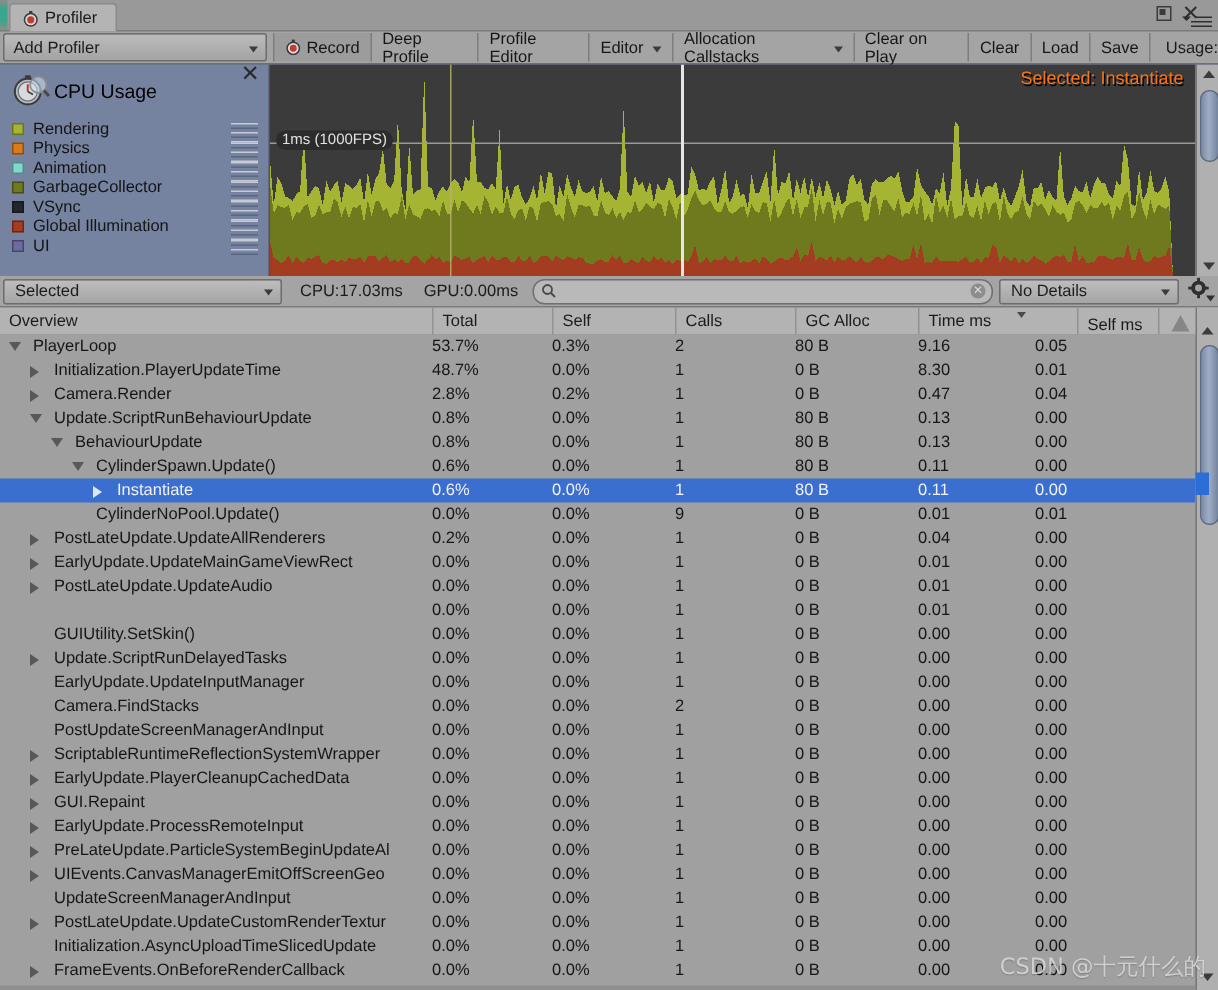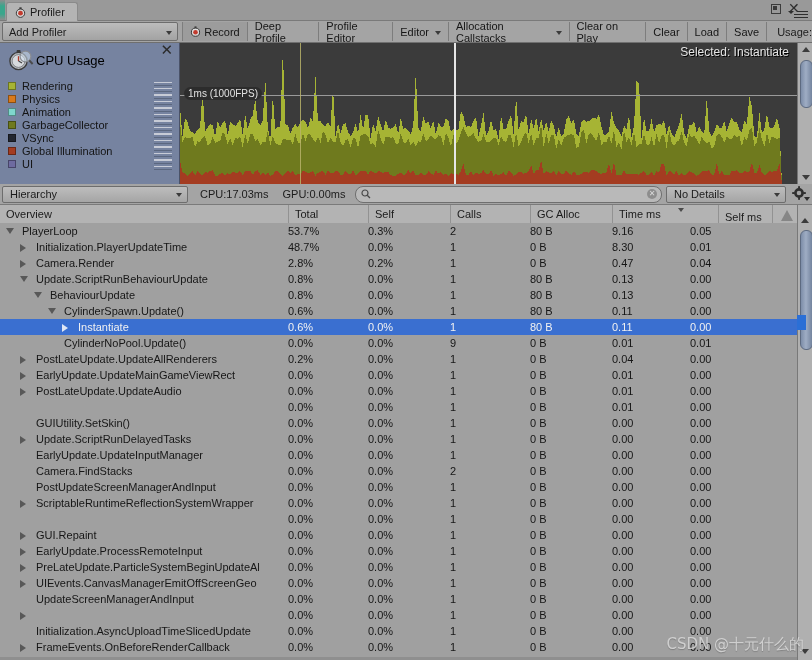--- a/index.html
+++ b/index.html
@@ -155,7 +155,7 @@
   }
   .selected-label {
     position: absolute; right: 8px; top: 2px;
-    color: #e5e5e5; font-size: 12px;
+    color: #f97316; font-size: 12px;
     text-shadow: 1px 1px 0 #000;
     z-index: 6;
   }

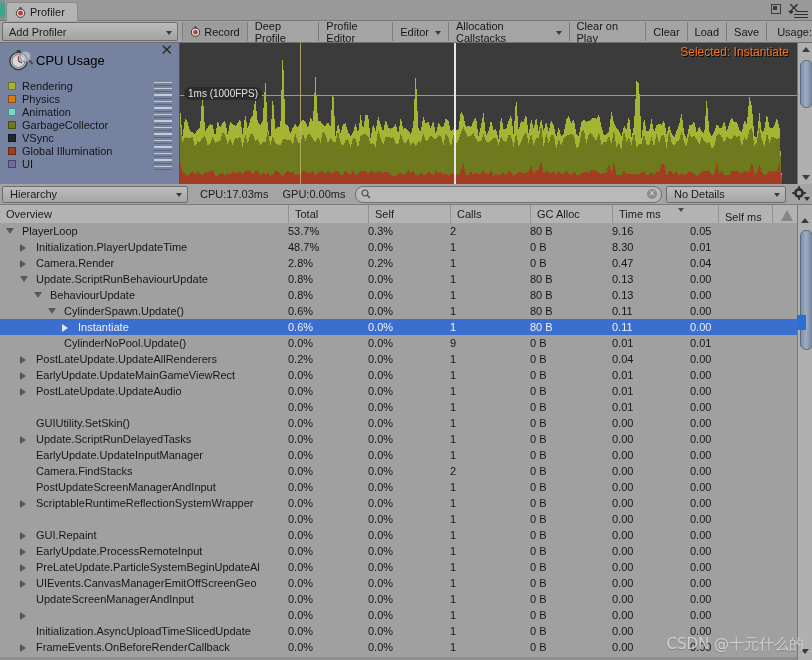--- a/index.html
+++ b/index.html
@@ -522,7 +522,7 @@
 
 <div class="subtoolbar">
   <div class="hier-select">
-    <span>Hierarchy</span>
+    <span>Selected</span>
     <span class="caret"></span>
   </div>
   <div class="cpu-stat">CPU:17.03ms</div>

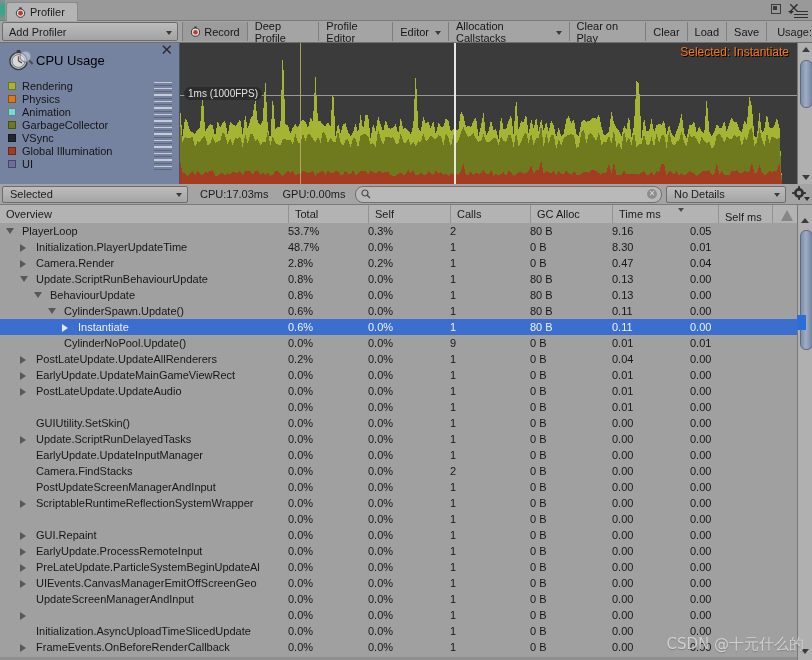--- a/index.html
+++ b/index.html
@@ -749,6 +749,7 @@
       <div class="cell c-selfms">0.00</div>
     </div>
     <div class="row">
+      <div class="cell name" style="left: 20px; width: 266px;"><span class="arrow-tog closed" style="left: 0px;"></span><span style="margin-left: 12px; display: inline-block;">EarlyUpdate.PlayerCleanupCachedData</span></div>
       <div class="cell c-total">0.0%</div>
       <div class="cell c-self">0.0%</div>
       <div class="cell c-calls">1</div>

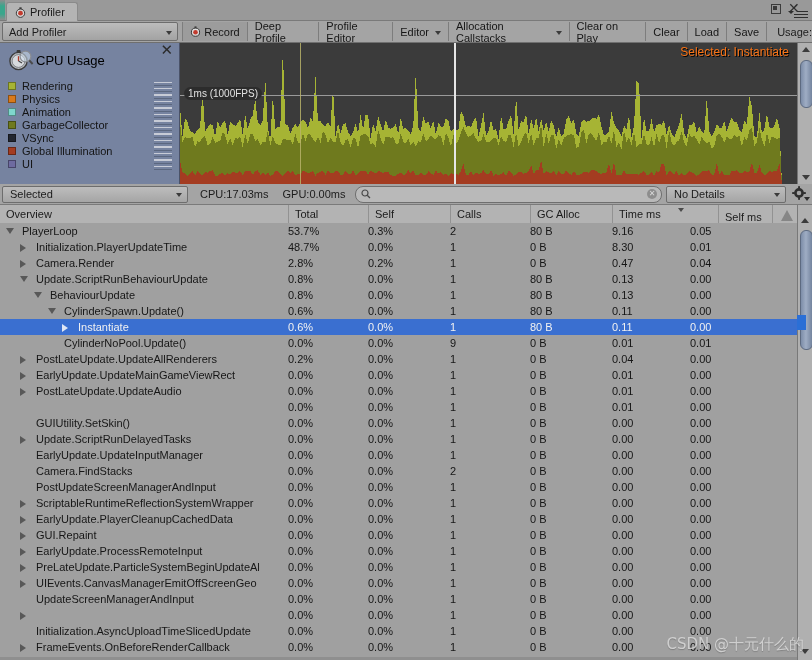--- a/index.html
+++ b/index.html
@@ -803,7 +803,7 @@
       <div class="cell c-selfms">0.00</div>
     </div>
     <div class="row">
-      <div class="cell name" style="left: 20px; width: 266px;"><span class="arrow-tog closed" style="left: 0px;"></span></div>
+      <div class="cell name" style="left: 20px; width: 266px;"><span class="arrow-tog closed" style="left: 0px;"></span><span style="margin-left: 12px; display: inline-block;">PostLateUpdate.UpdateCustomRenderTextur</span></div>
       <div class="cell c-total">0.0%</div>
       <div class="cell c-self">0.0%</div>
       <div class="cell c-calls">1</div>

